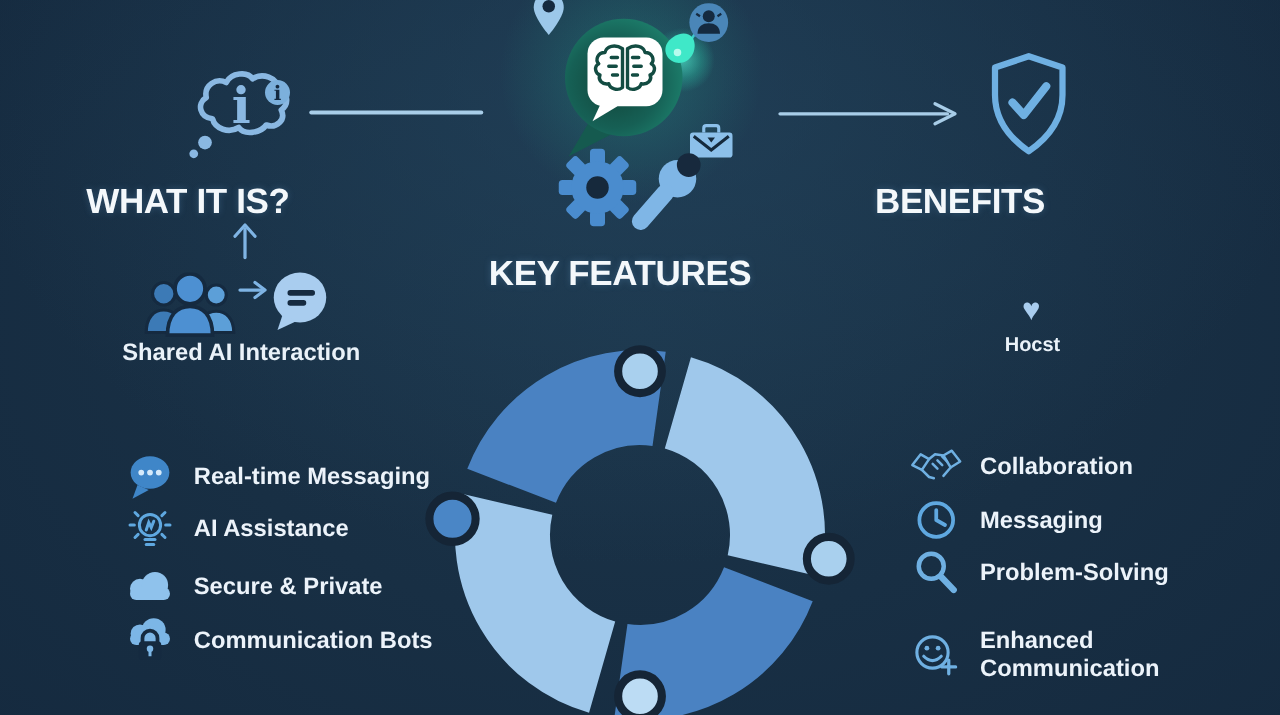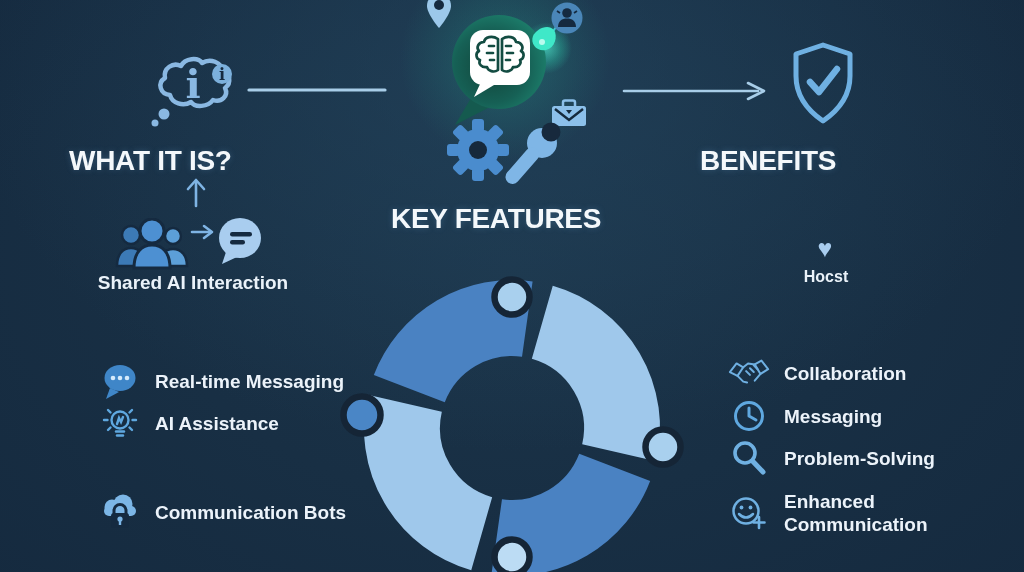--- a/index.html
+++ b/index.html
@@ -132,6 +132,18 @@
     <div class="ltext">AI Assistance</div>
   </div>
 
+  <div class="lrow" style="left:98px;top:427px;">
+    <div class="ibox">
+      <svg width="42" height="32" viewBox="0 0 42 32">
+        <g fill="#8fc2ec">
+          <circle cx="13" cy="18" r="8"></circle>
+          <circle cx="25" cy="15" r="10.5"></circle>
+          <rect x="5" y="17" width="32" height="10" rx="5"></rect>
+        </g>
+      </svg>
+    </div>
+    <div class="ltext">Secure &amp; Private</div>
+  </div>
 
   <div class="lrow" style="left:98px;top:470px;">
     <div class="ibox">

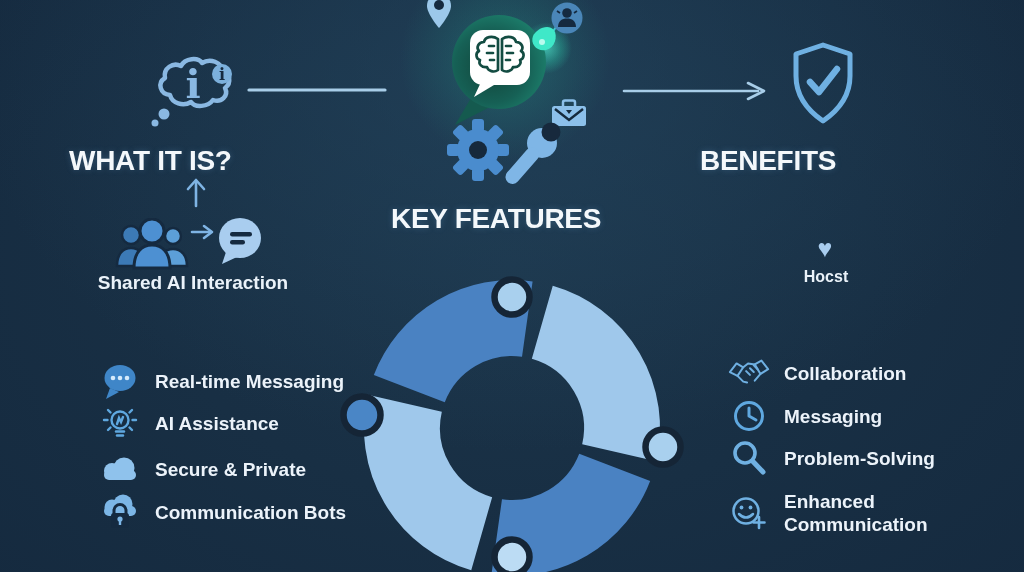--- a/index.html
+++ b/index.html
@@ -295,7 +295,7 @@
     <div class="ltext">Problem-Solving</div>
   </div>
 
-  <div class="lrow" style="left:727px;top:466px;height:48px;">
+  <div class="lrow" style="left:727px;top:477px;height:48px;">
     <div class="ibox">
       <svg width="42" height="42" viewBox="0 0 42 42">
         <circle cx="18" cy="19" r="12.5" fill="none" stroke="#6fb0e2" stroke-width="2.5"></circle>

